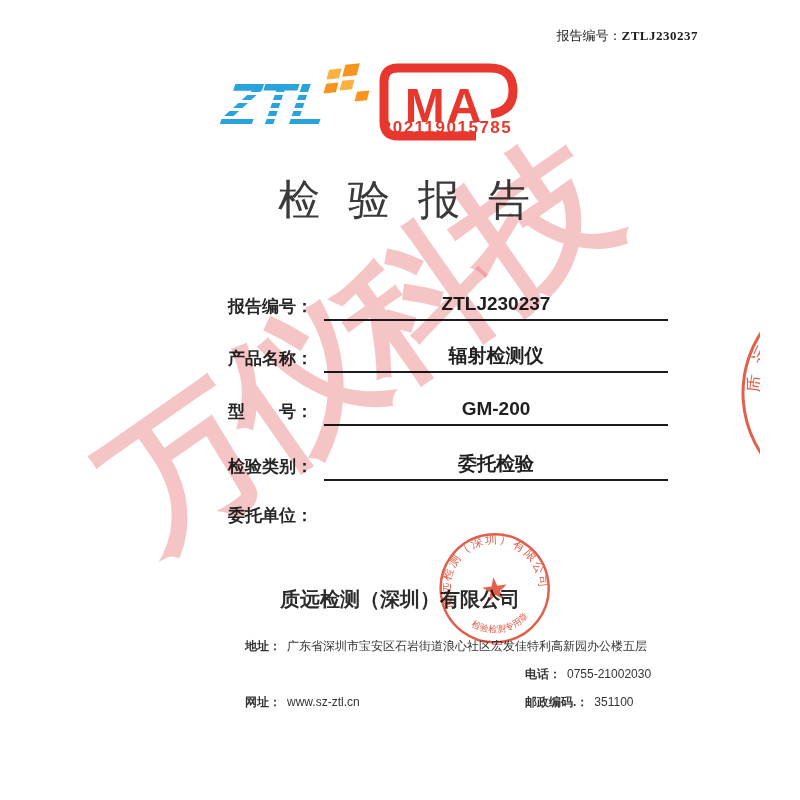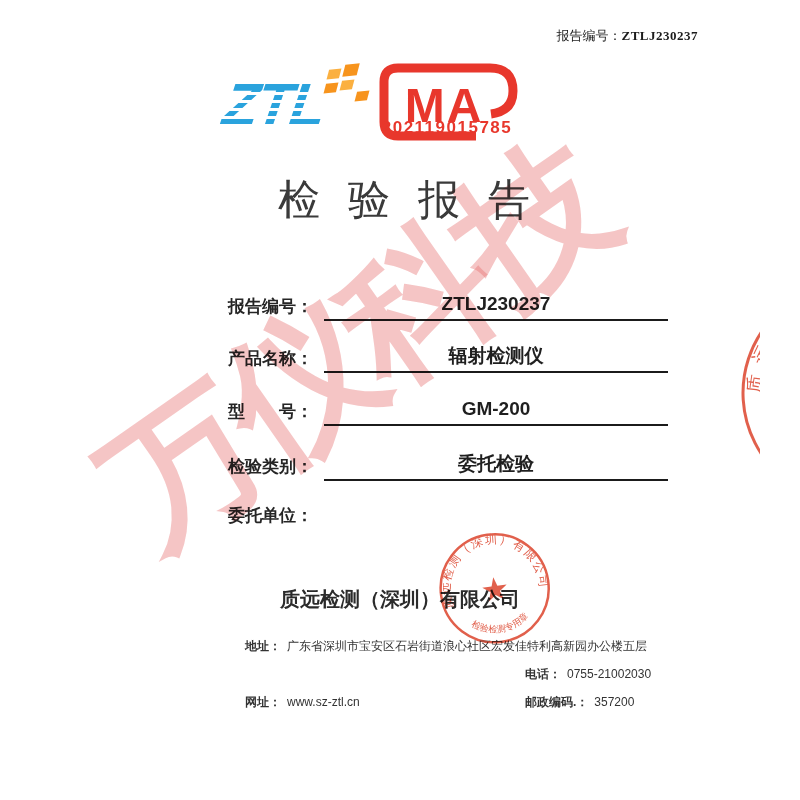--- a/index.html
+++ b/index.html
@@ -125,7 +125,7 @@
     <span class="lbl">网址：</span><span>www.sz-ztl.cn</span>
   </div>
   <div class="info" style="left:485px; top:694px;">
-    <span class="lbl">邮政编码.：</span><span>357200</span>
+    <span class="lbl">邮政编码.：</span><span>351100</span>
   </div>
 
   <div class="watermark">万仪科技</div>

